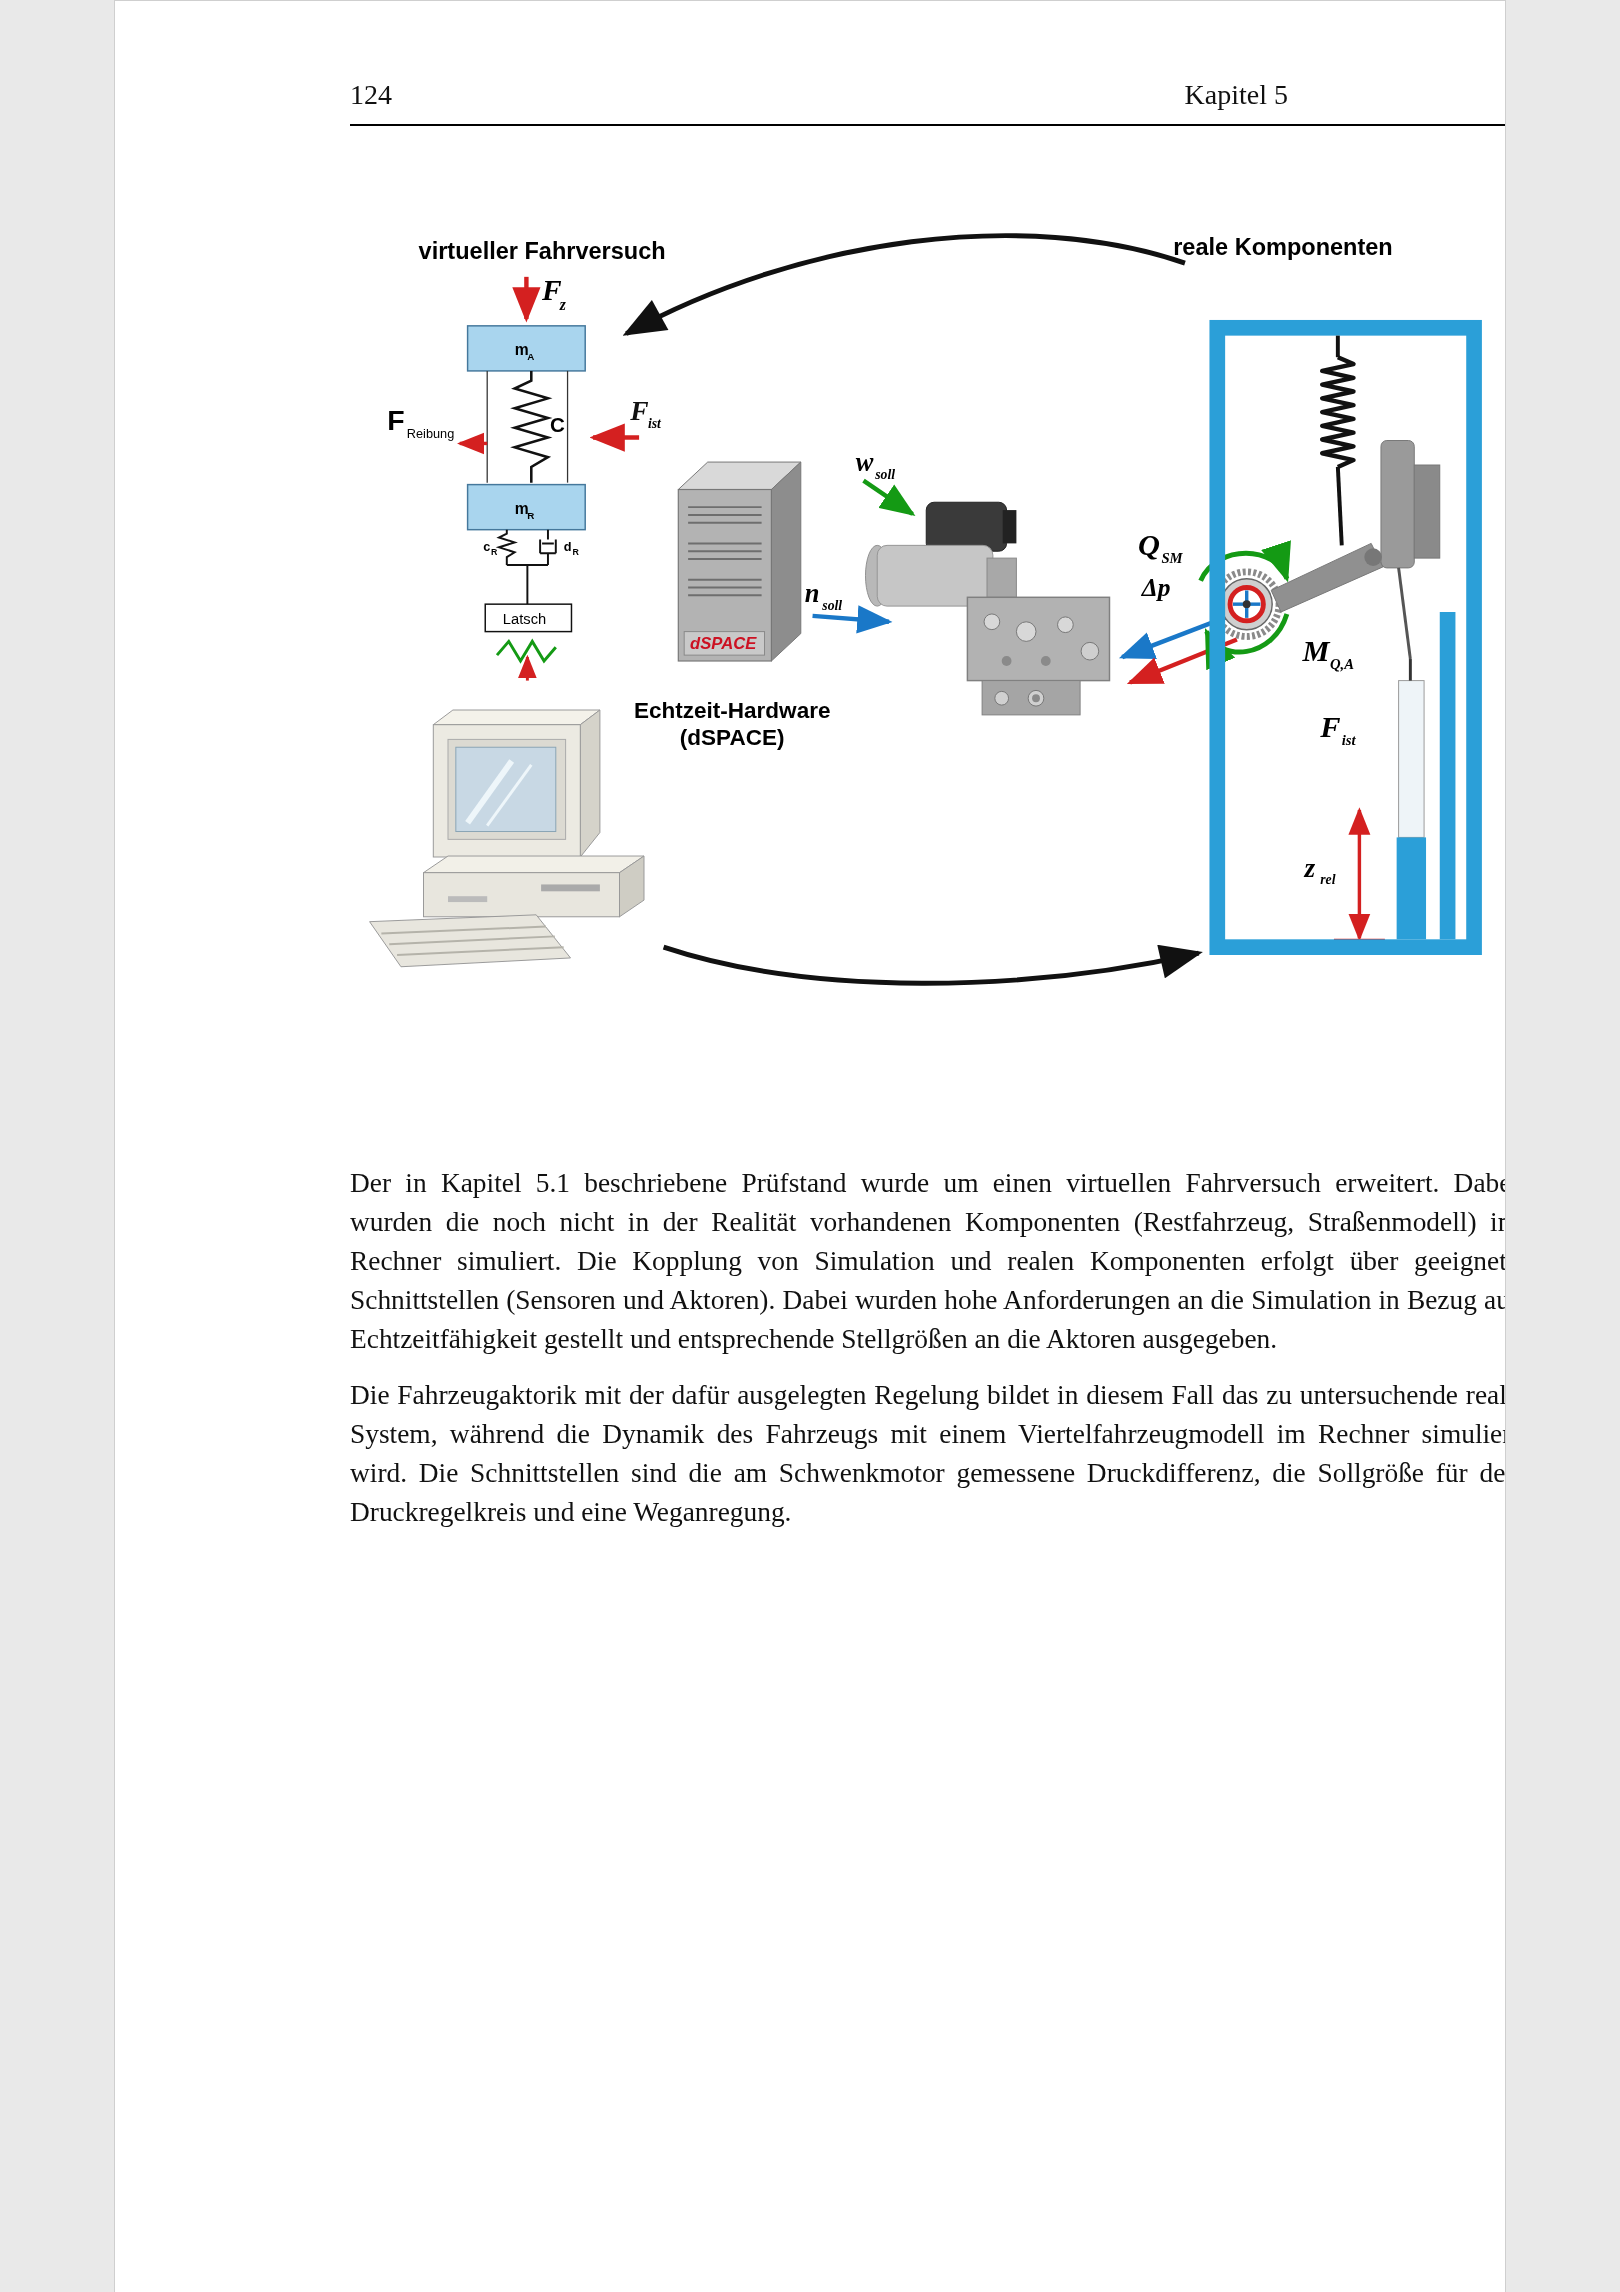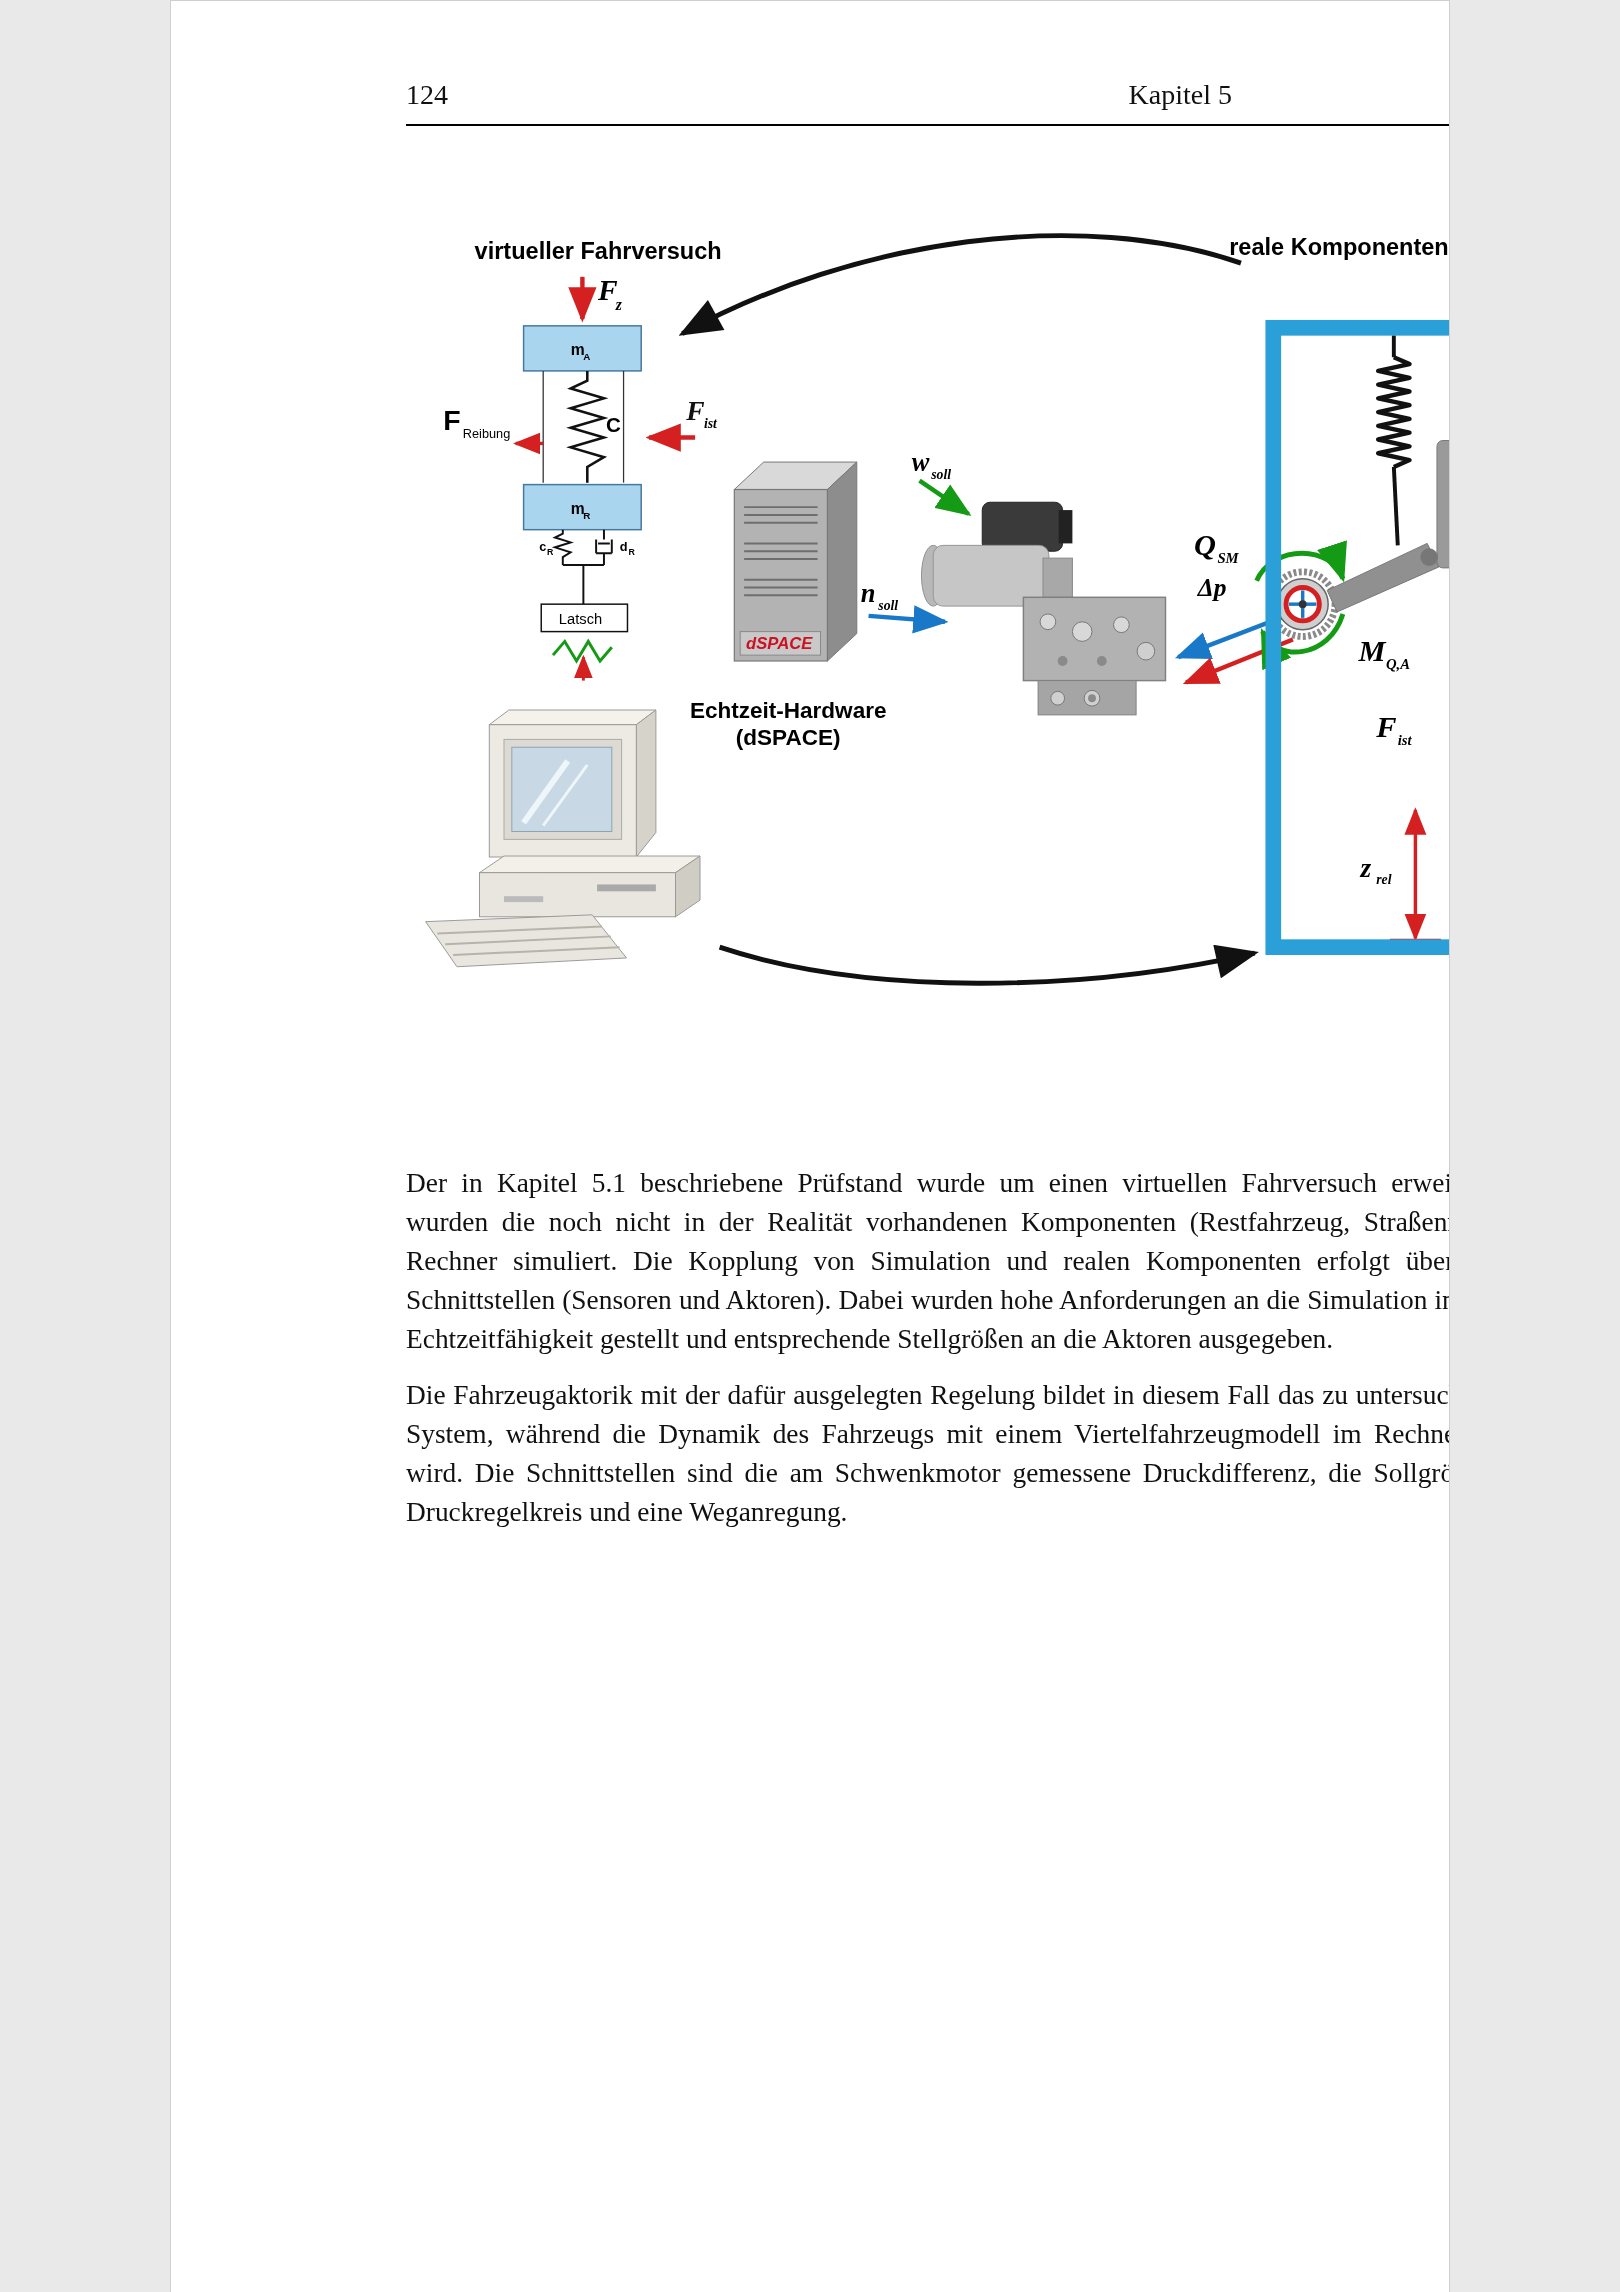--- a/index.html
+++ b/index.html
@@ -4,7 +4,7 @@
 <style>
   html,body{margin:0;padding:0;background:#e9e9e9;}
   .page{
-    position:relative;width:1280px;height:2293px;background:#ffffff;
+    position:relative;width:1392px;height:2293px;background:#ffffff;
     font-family:"Liberation Serif",serif;color:#111;margin:0 auto;
     border:1px solid #cfcfcf;box-sizing:border-box;overflow:hidden;padding-left:25px;
   }

